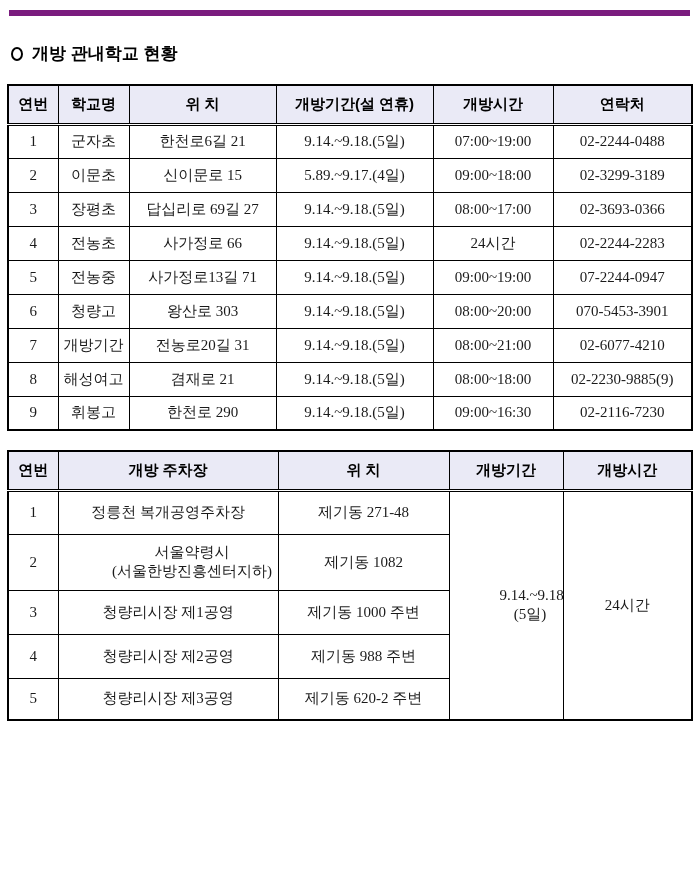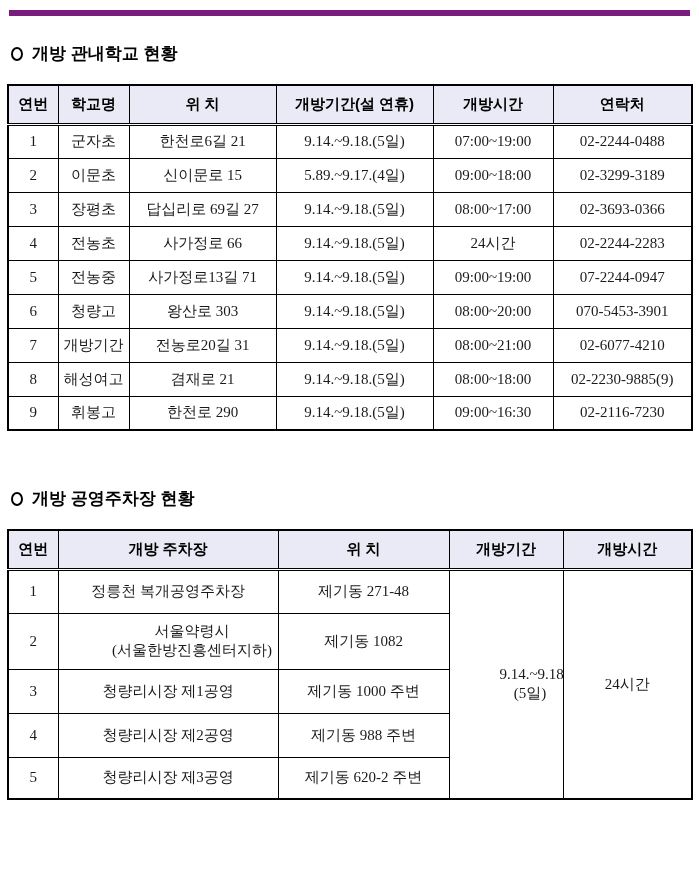--- a/index.html
+++ b/index.html
@@ -196,10 +196,6 @@
     </tbody>
   </table>
 
-  <div class="section-heading second">
-    <span class="ring"></span>
-    <span>개방 공영주차장 현황</span>
-  </div>
 
   <table class="parking-table">
     <colgroup>

